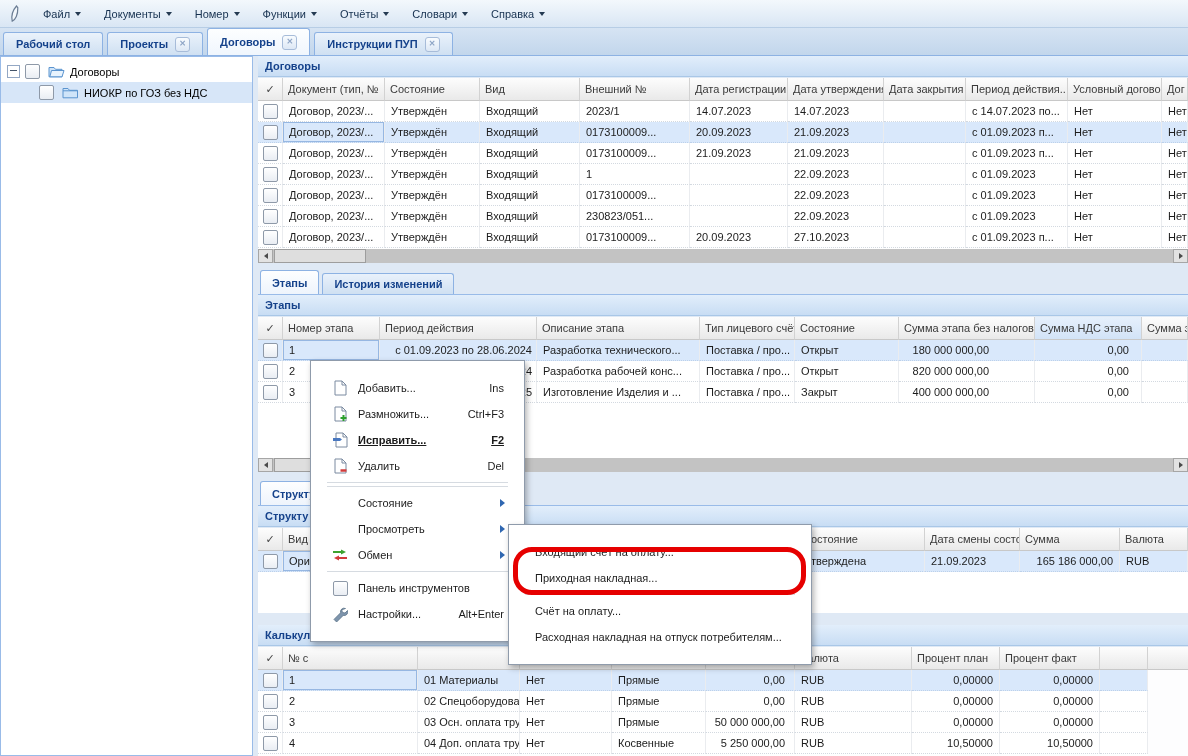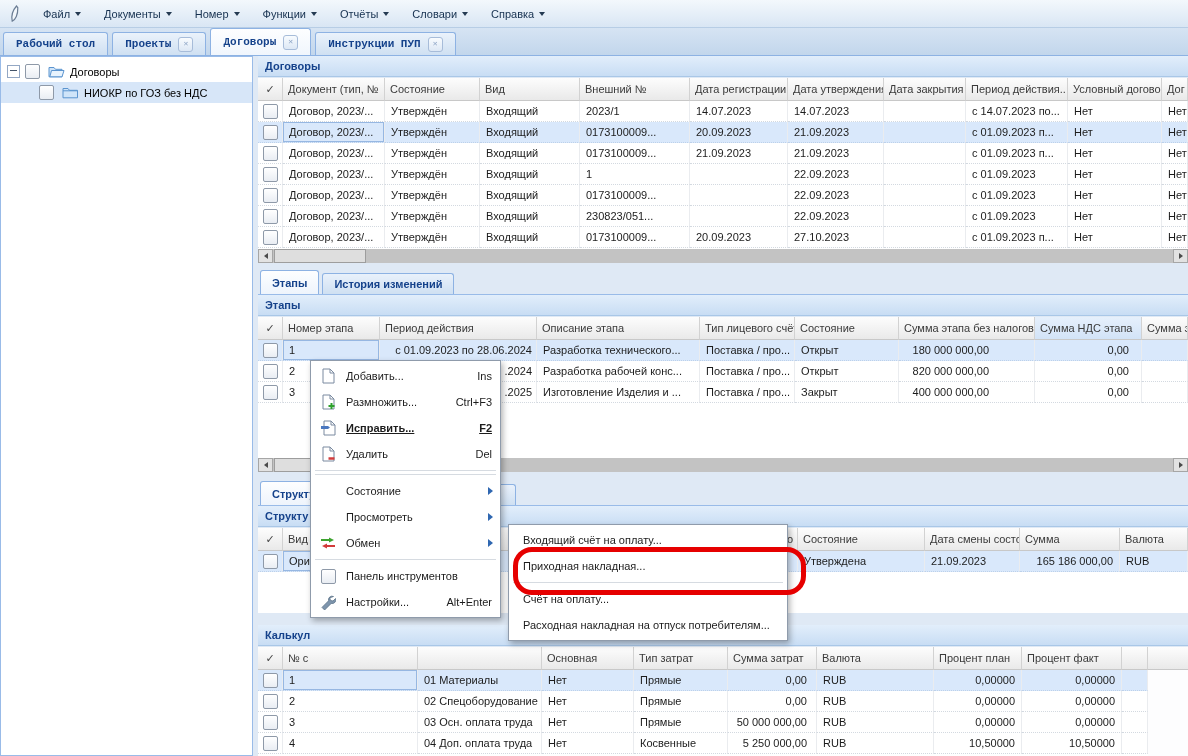--- a/index.html
+++ b/index.html
@@ -16,7 +16,7 @@
 
   
   .tabbar{left:0;top:28px;width:1188px;height:28px;display:flex;align-items:flex-end;padding-left:3px;
-          background:linear-gradient(#d6e4f3,#c2d6ec);border-bottom:1px solid #8db2e3;font-family:Liberation Mono, monospace;}
+          background:linear-gradient(#d6e4f3,#c2d6ec);border-bottom:1px solid #8db2e3;}
   .tab{height:22px;display:flex;align-items:center;margin-right:4px;padding:0 12px;
        border:1px solid #8db2e3;border-bottom:none;border-radius:3px 3px 0 0;
        background:linear-gradient(#eaf2fb,#cfe0f2);font-weight:bold;color:#15428b;}

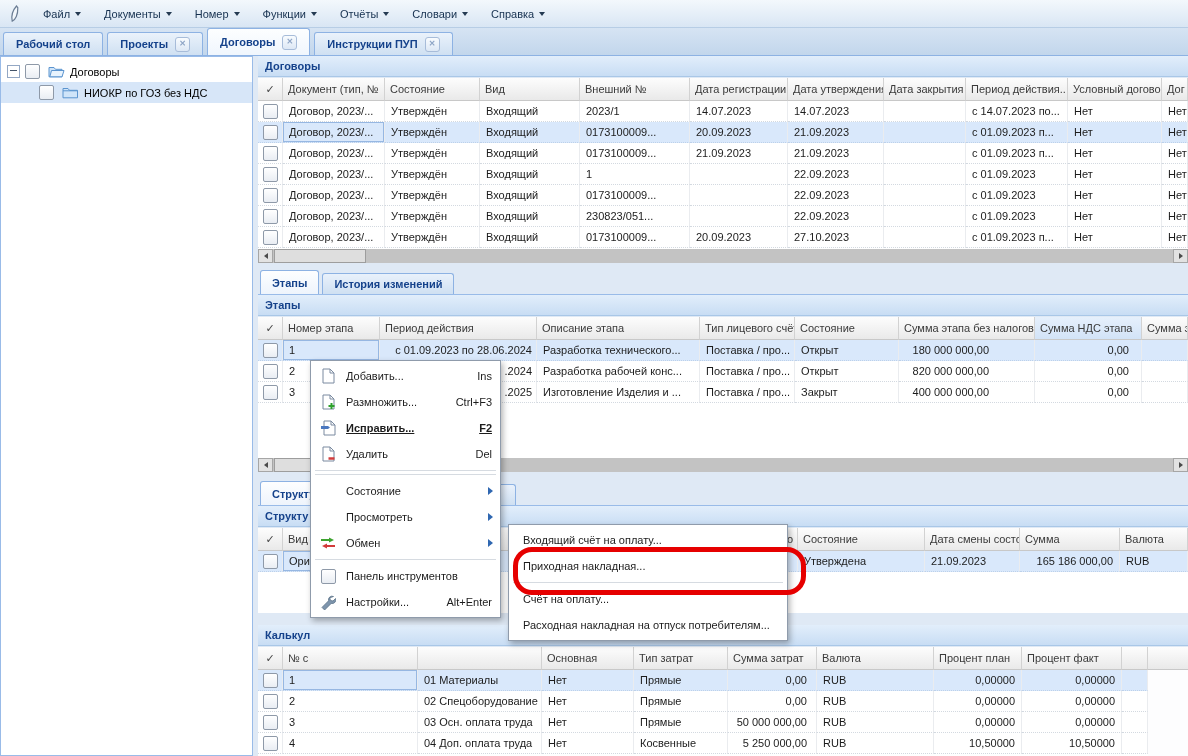--- a/index.html
+++ b/index.html
@@ -88,7 +88,7 @@
   .tri-r{width:0;height:0;border-top:3px solid transparent;border-bottom:3px solid transparent;border-left:4px solid #4a4a4a;}
 
   
-  .menu{position:absolute;background:#fff;border:1px solid #8f9bab;box-shadow:2px 3px 6px rgba(0,0,0,.3);padding:2px;}
+  .menu{position:absolute;background:#fff;border:1px solid #8f9bab;box-shadow:2px 3px 6px rgba(0,0,0,.3);padding:14px;}
   .mi{height:26px;display:flex;align-items:center;padding:0 6px 0 4px;position:relative;box-sizing:border-box;}
   .mi .ico{width:22px;display:flex;justify-content:center;flex:0 0 auto;}
   .mi .lab{flex:1 1 auto;padding-left:7px;white-space:nowrap;overflow:hidden;}

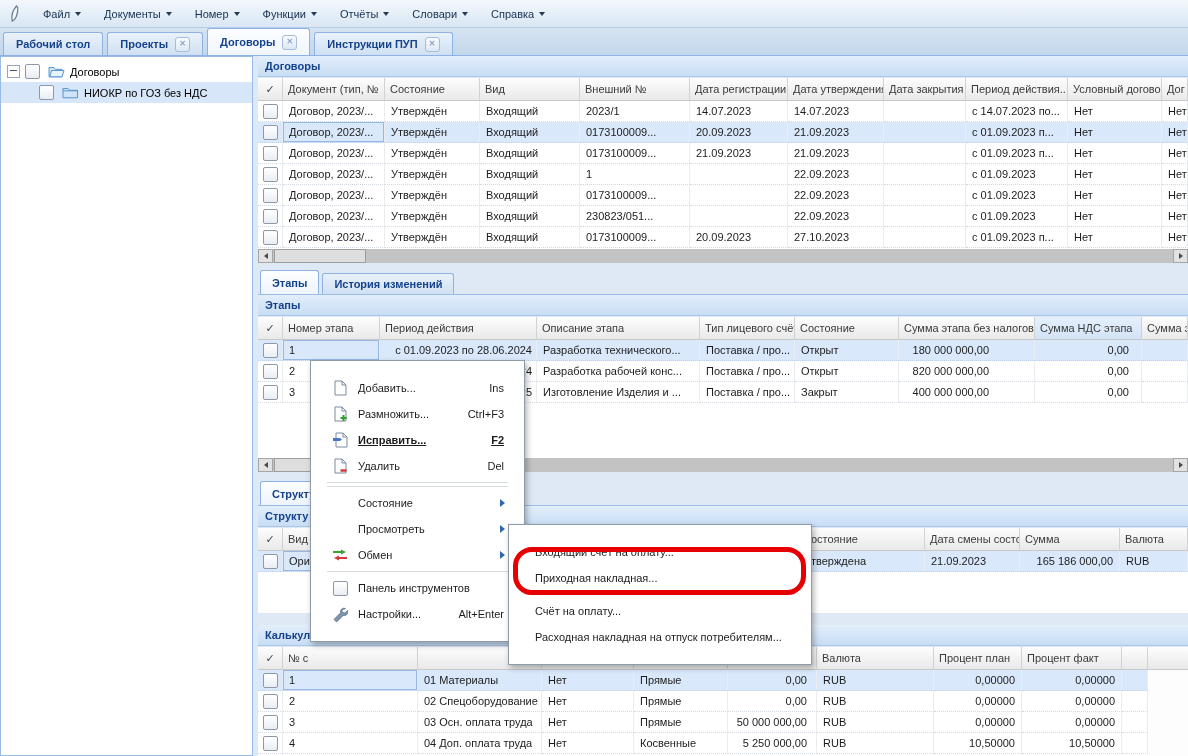--- a/index.html
+++ b/index.html
@@ -68,7 +68,7 @@
   
   .t0{width:25px;}.t1{width:217px;}.t2{width:298px;}.t3{width:127px;}.t4{width:95px;}.t5{width:100px;}.t6{flex:1 1 auto;}
   
-  .k0{width:25px;}.k1{width:135px;}.k2{width:124px;}.k3{width:92px;}.k4{width:94px;}.k5{width:89px;}
+  .k0{width:25px;}.k1{width:135px;}.k2{width:102px;}.k3{width:92px;}.k4{width:94px;}.k5{width:89px;}
   .k6{width:117px;}.k7{width:88px;}.k8{width:100px;}.k9{flex:1 1 auto;}
 
   

